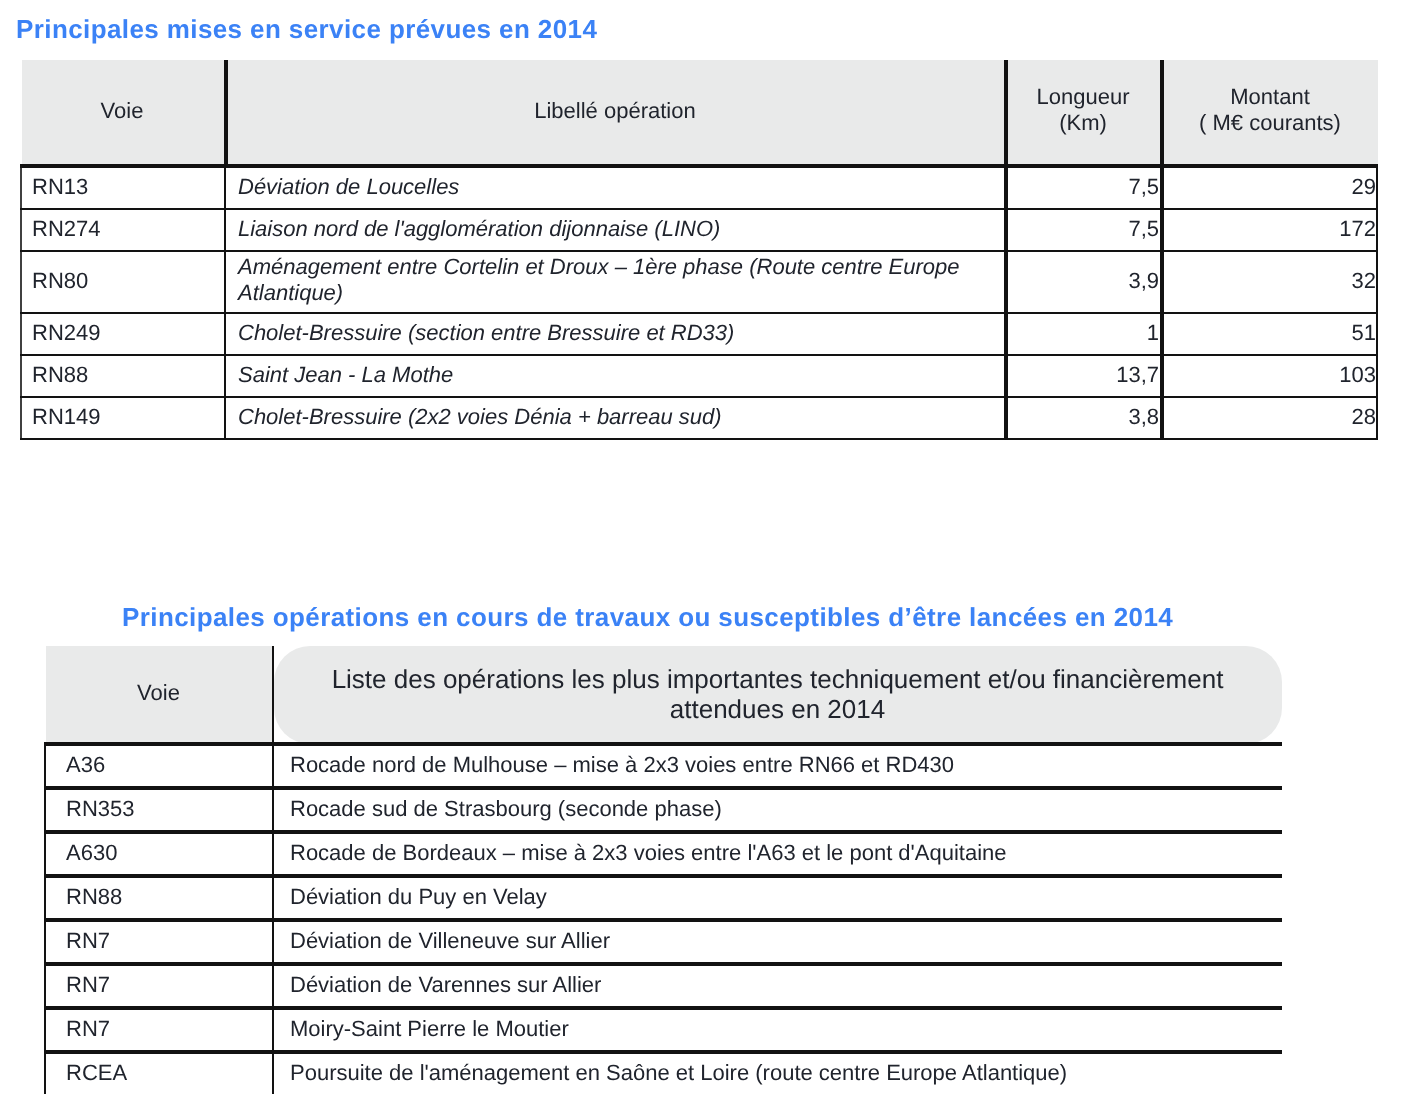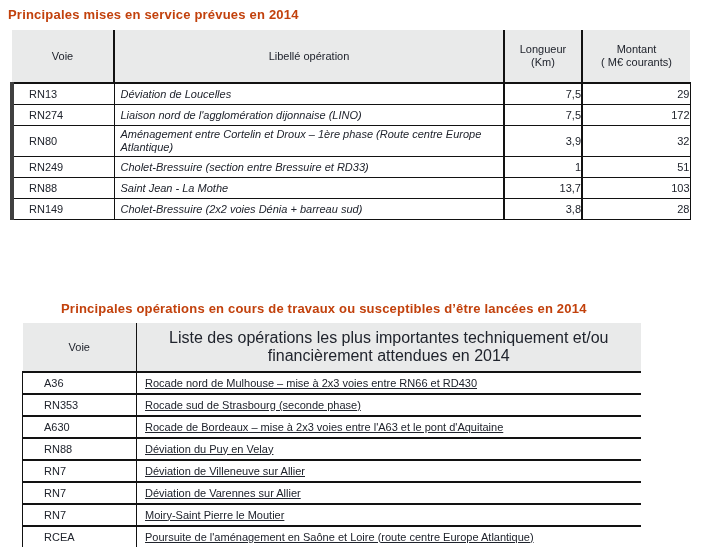--- a/index.html
+++ b/index.html
@@ -16,7 +16,7 @@
     margin:0;
     font-size:13px;
     font-weight:bold;
-    color:#c2410c;
+    color:#3b82f6;
     letter-spacing:0.2px;
     white-space:nowrap;
   }

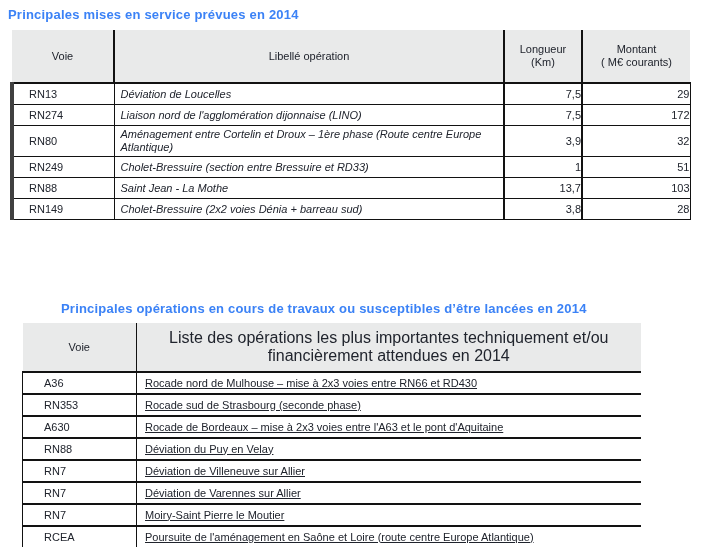--- a/index.html
+++ b/index.html
@@ -49,7 +49,7 @@
     line-height:13px;
   }
   #table1 tbody tr.tall td { height:30px; }
-  #table1 tbody td.voie   { border-left:4px solid #404040; padding-left:15px; }
+  #table1 tbody td.voie   { border-left:1px solid #404040; padding-left:5px; }
   #table1 tbody td.lib    { border-left:1px solid #121212; padding-left:6px; padding-right:6px;font-style:italic; }
   #table1 tbody td.num    { border-left:2px solid #121212; text-align:right; }
   #table1 tbody td.last   { border-right:1px solid #121212; }

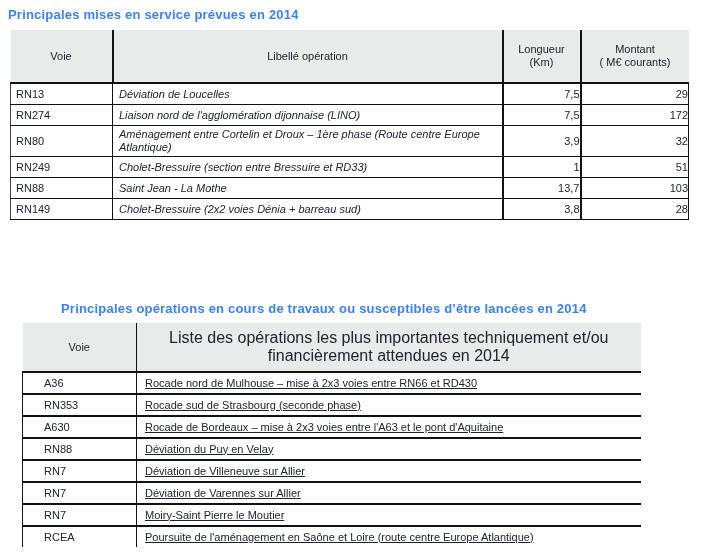--- a/index.html
+++ b/index.html
@@ -66,7 +66,7 @@
     border-bottom:2px solid #121212;
   }
   #table2 thead th.voie-h { font-size:11px; }
-  #table2 thead th.list-h { font-size:16px; border-left:1px solid #121212; }
+  #table2 thead th.list-h { font-size:13px; border-left:1px solid #121212;border-radius:18px; }
   #table2 tbody td {
     height:20px;
     font-size:11px;

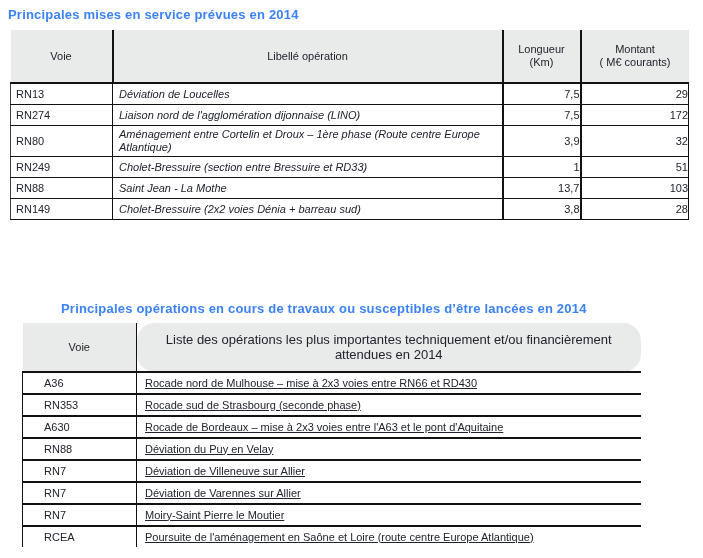--- a/index.html
+++ b/index.html
@@ -74,7 +74,7 @@
     border-bottom:2px solid #121212;
     line-height:13px;
   }
-  #table2 tbody td.voie { border-left:1px solid #121212; padding-left:21px; }
+  #table2 tbody td.voie { border-left:1px solid #121212; padding-left:10px; }
   #table2 tbody td.lib  { border-left:1px solid #121212; padding-left:8px; padding-right:4px;text-decoration:underline; }
   #table2 tbody tr:last-child td { border-bottom:none; }
 </style>

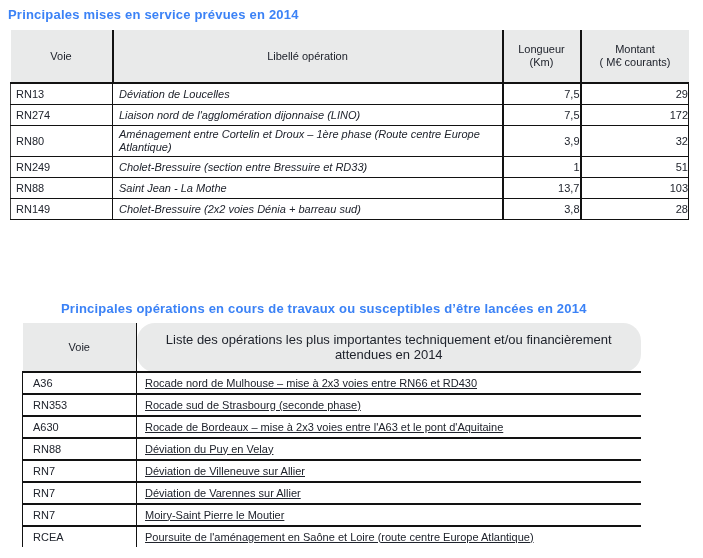--- a/index.html
+++ b/index.html
@@ -75,7 +75,7 @@
     line-height:13px;
   }
   #table2 tbody td.voie { border-left:1px solid #121212; padding-left:10px; }
-  #table2 tbody td.lib  { border-left:1px solid #121212; padding-left:8px; padding-right:4px;text-decoration:underline; }
+  #table2 tbody td.lib  { border-left:1px solid #121212; padding-left:8px; padding-right:4px; }
   #table2 tbody tr:last-child td { border-bottom:none; }
 </style>
 </head>

